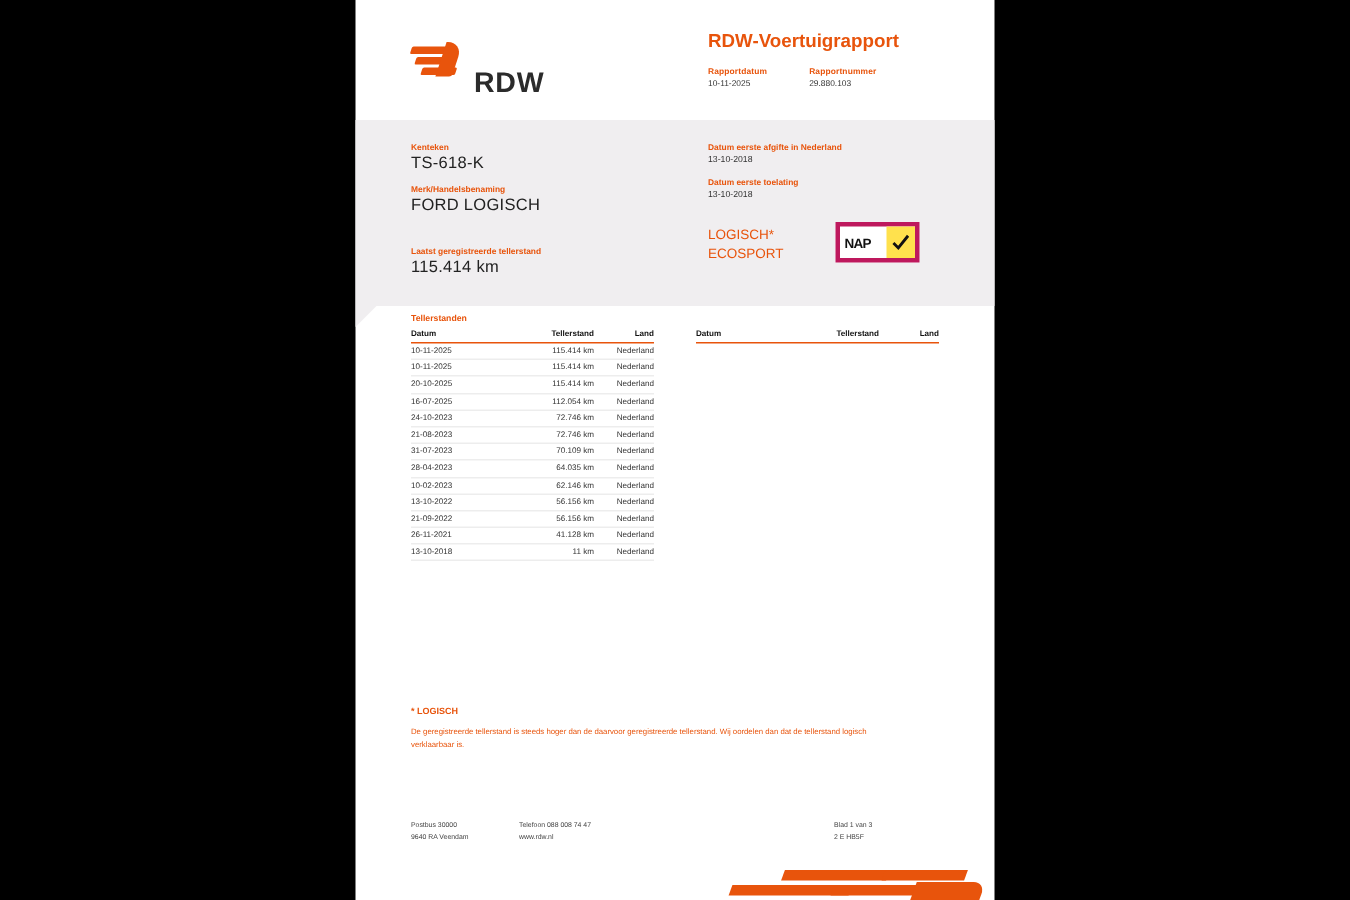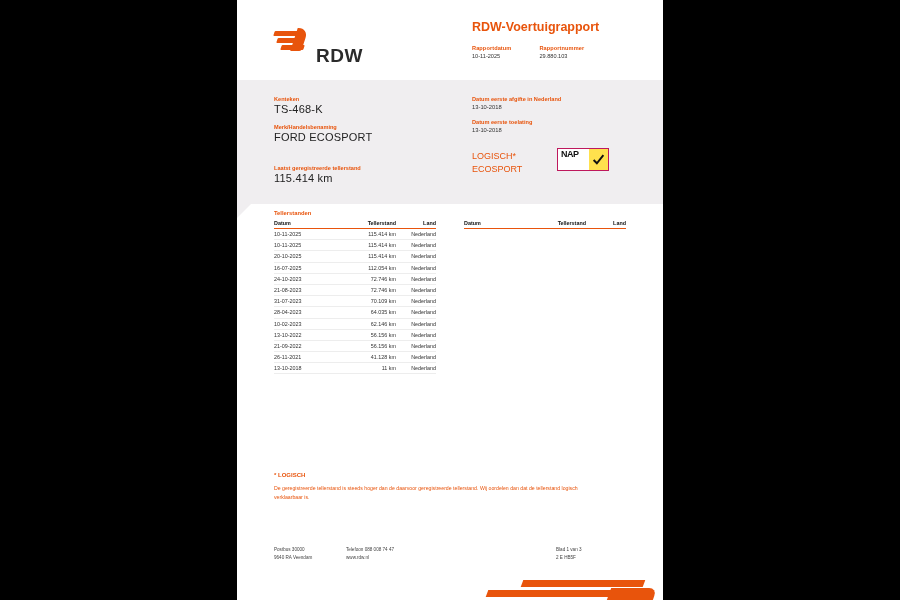--- a/index.html
+++ b/index.html
@@ -135,7 +135,7 @@
   <div class="band">
     <div class="band-col-l">
       <div class="fld-lbl">Kenteken</div>
-      <div class="fld-val-big">TS-468-K</div>
+      <div class="fld-val-big">TS-618-K</div>
       <div class="fld-lbl">Merk/Handelsbenaming</div>
       <div class="fld-val-big">FORD ECOSPORT</div>
     </div>

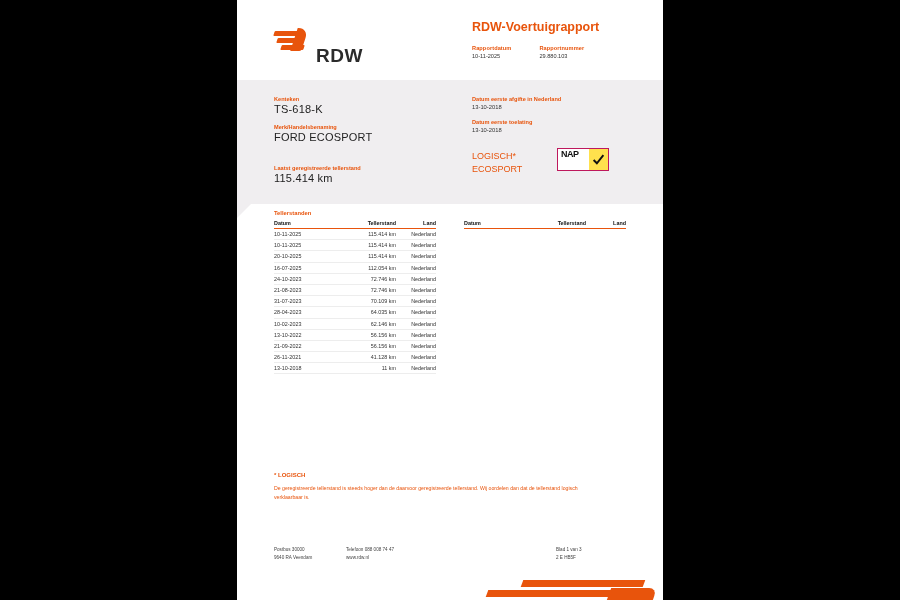--- a/index.html
+++ b/index.html
@@ -137,7 +137,7 @@
       <div class="fld-lbl">Kenteken</div>
       <div class="fld-val-big">TS-618-K</div>
       <div class="fld-lbl">Merk/Handelsbenaming</div>
-      <div class="fld-val-big">FORD ECOSPORT</div>
+      <div class="fld-val-big">FORD LOGISCH</div>
     </div>
 
     <div class="odo-wrap">

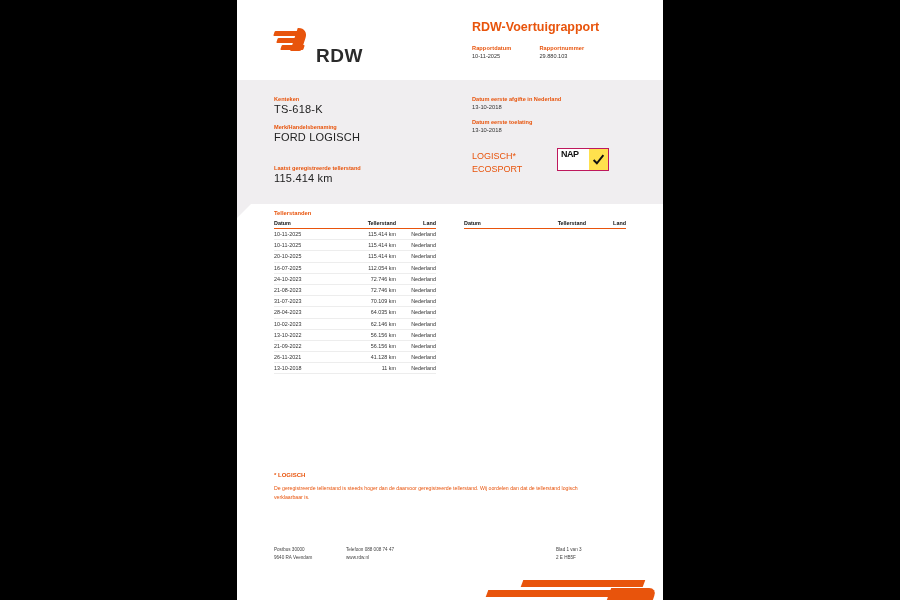--- a/index.html
+++ b/index.html
@@ -52,7 +52,7 @@
   }
   .nap-badge{
     position:absolute;left:320px;top:68px;width:50px;height:21px;
-    background:#fff;border:1px solid #be185d;display:flex;align-items:flex-start;
+    background:#fff;border:3px solid #be185d;display:flex;align-items:center;
   }
   .nap-txt{
     font-size:9px;font-weight:bold;color:#111;padding-left:3px;letter-spacing:-.5px;

